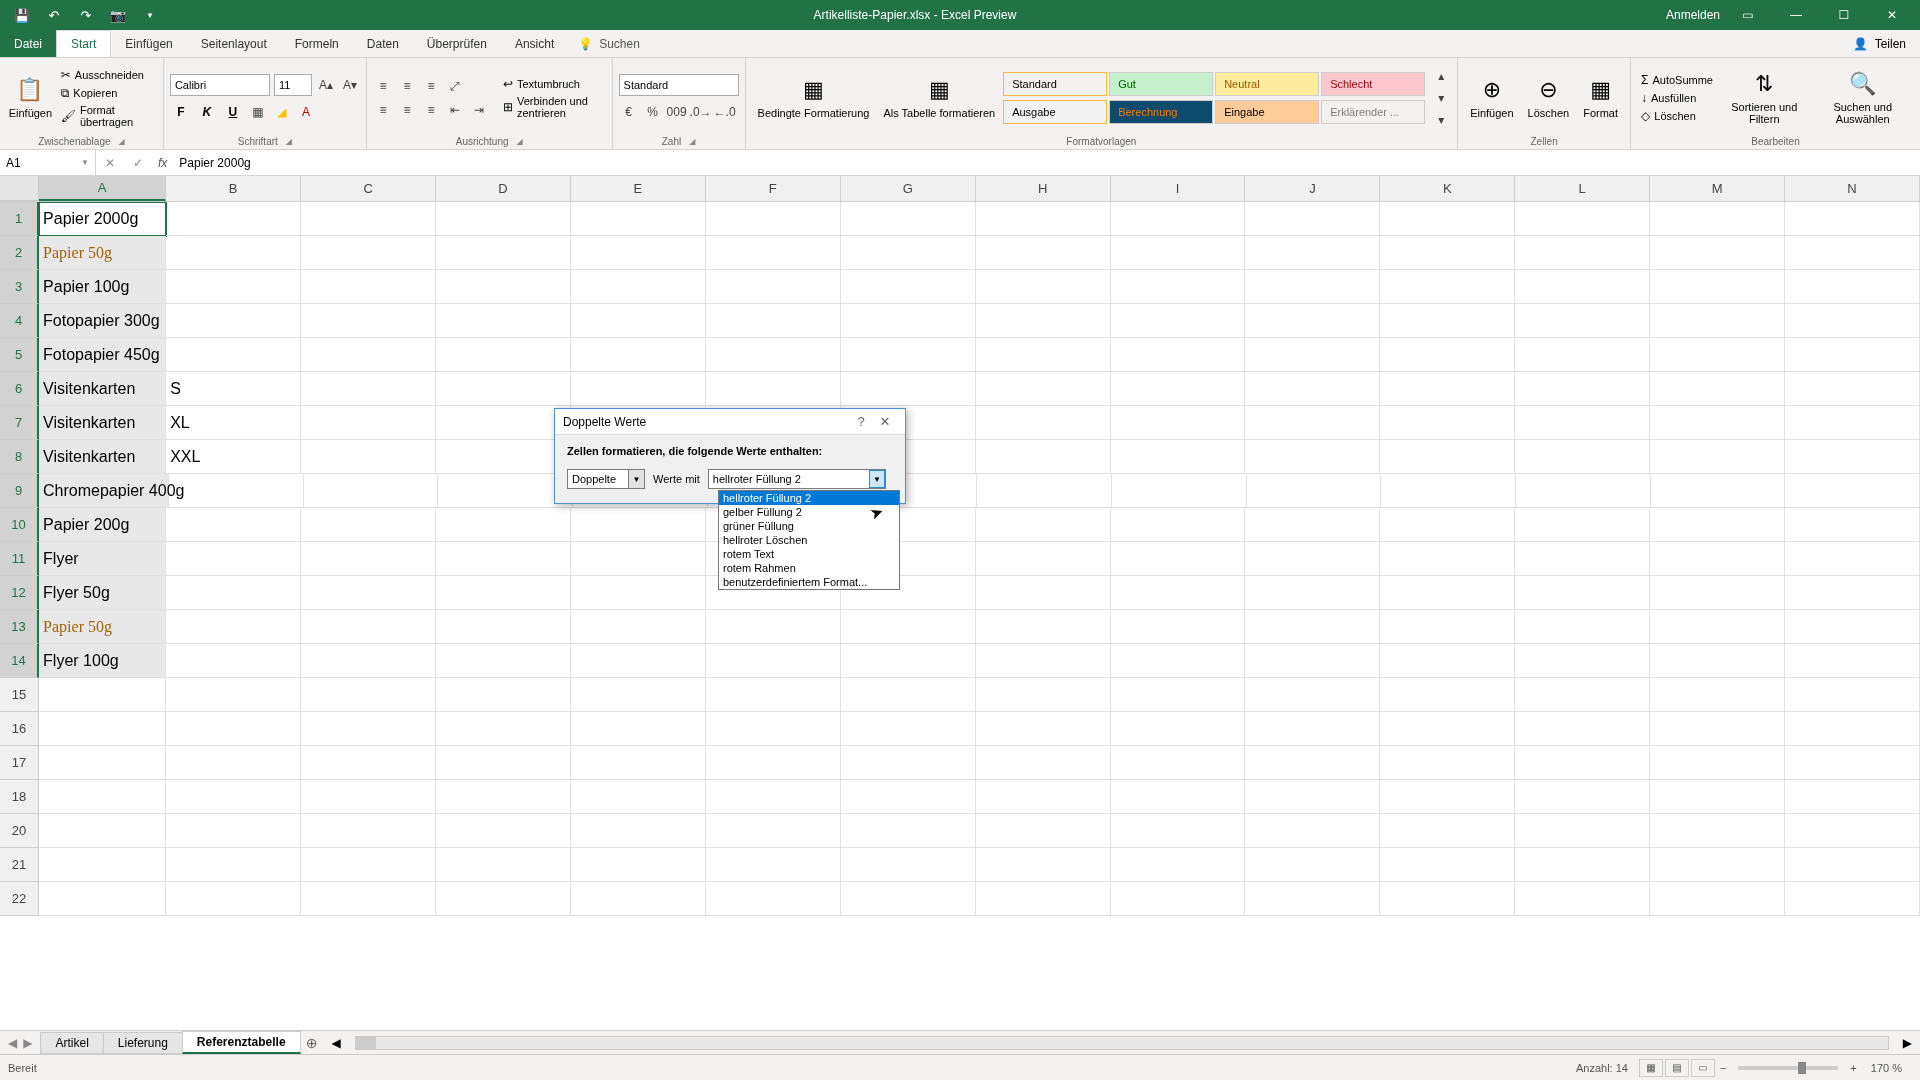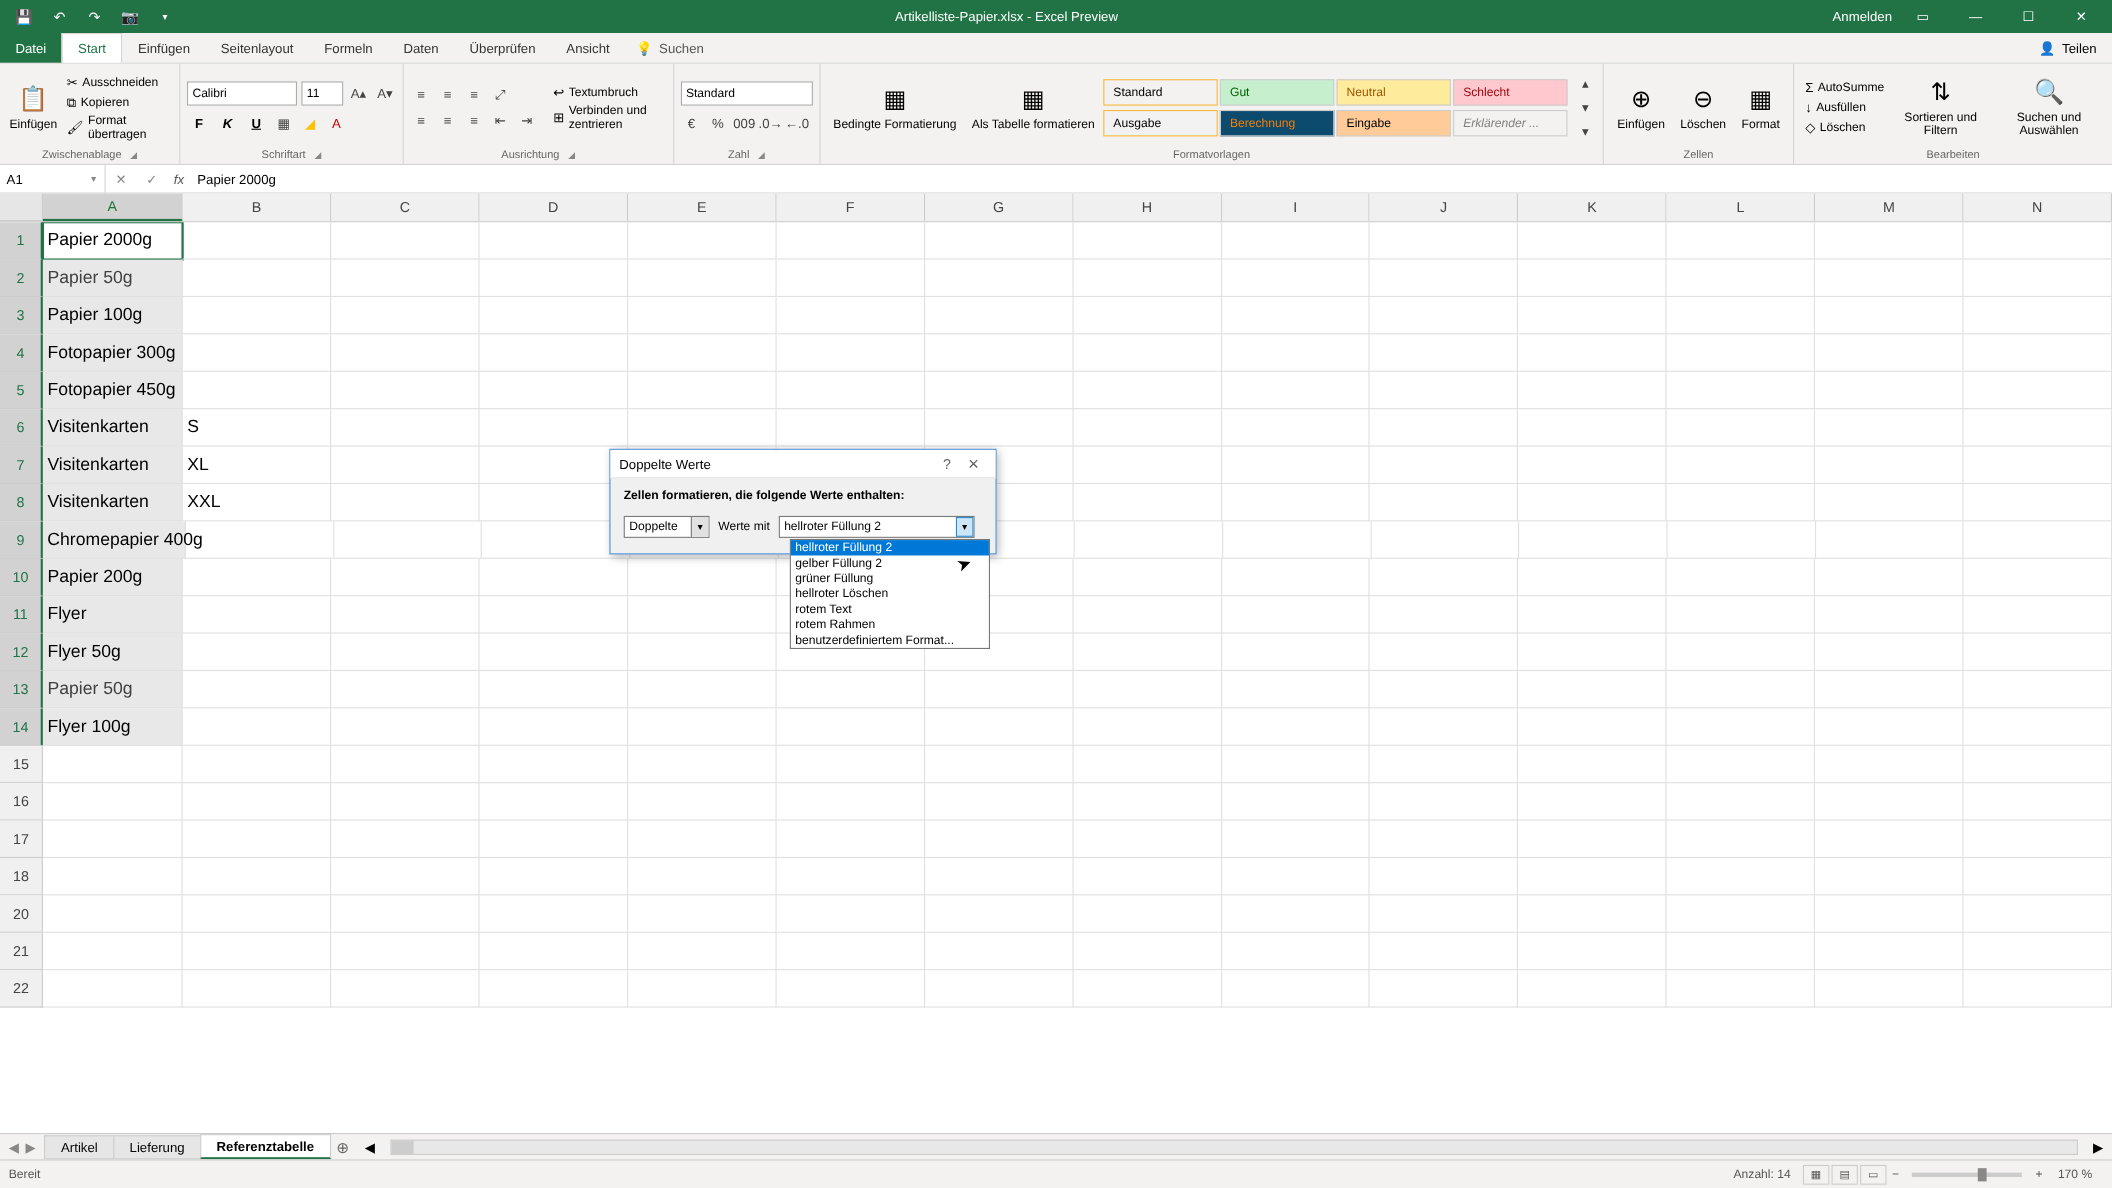--- a/index.html
+++ b/index.html
@@ -282,7 +282,7 @@
           <div class="style-cell" style="background:#f2f2f2;border:1px solid #f9b938">Ausgabe</div>
           <div class="style-cell" style="background:#0c4a6e;color:#fa7d00">Berechnung</div>
           <div class="style-cell" style="background:#ffcc99">Eingabe</div>
-          <div class="style-cell" style="font-style:italic;color:#7f7f7f">Erklärender ...</div>
+          <div class="style-cell" style="color:#7f7f7f">Erklärender ...</div>
         </div>
       </div>
       <div class="clip-col" style="margin-left:4px">

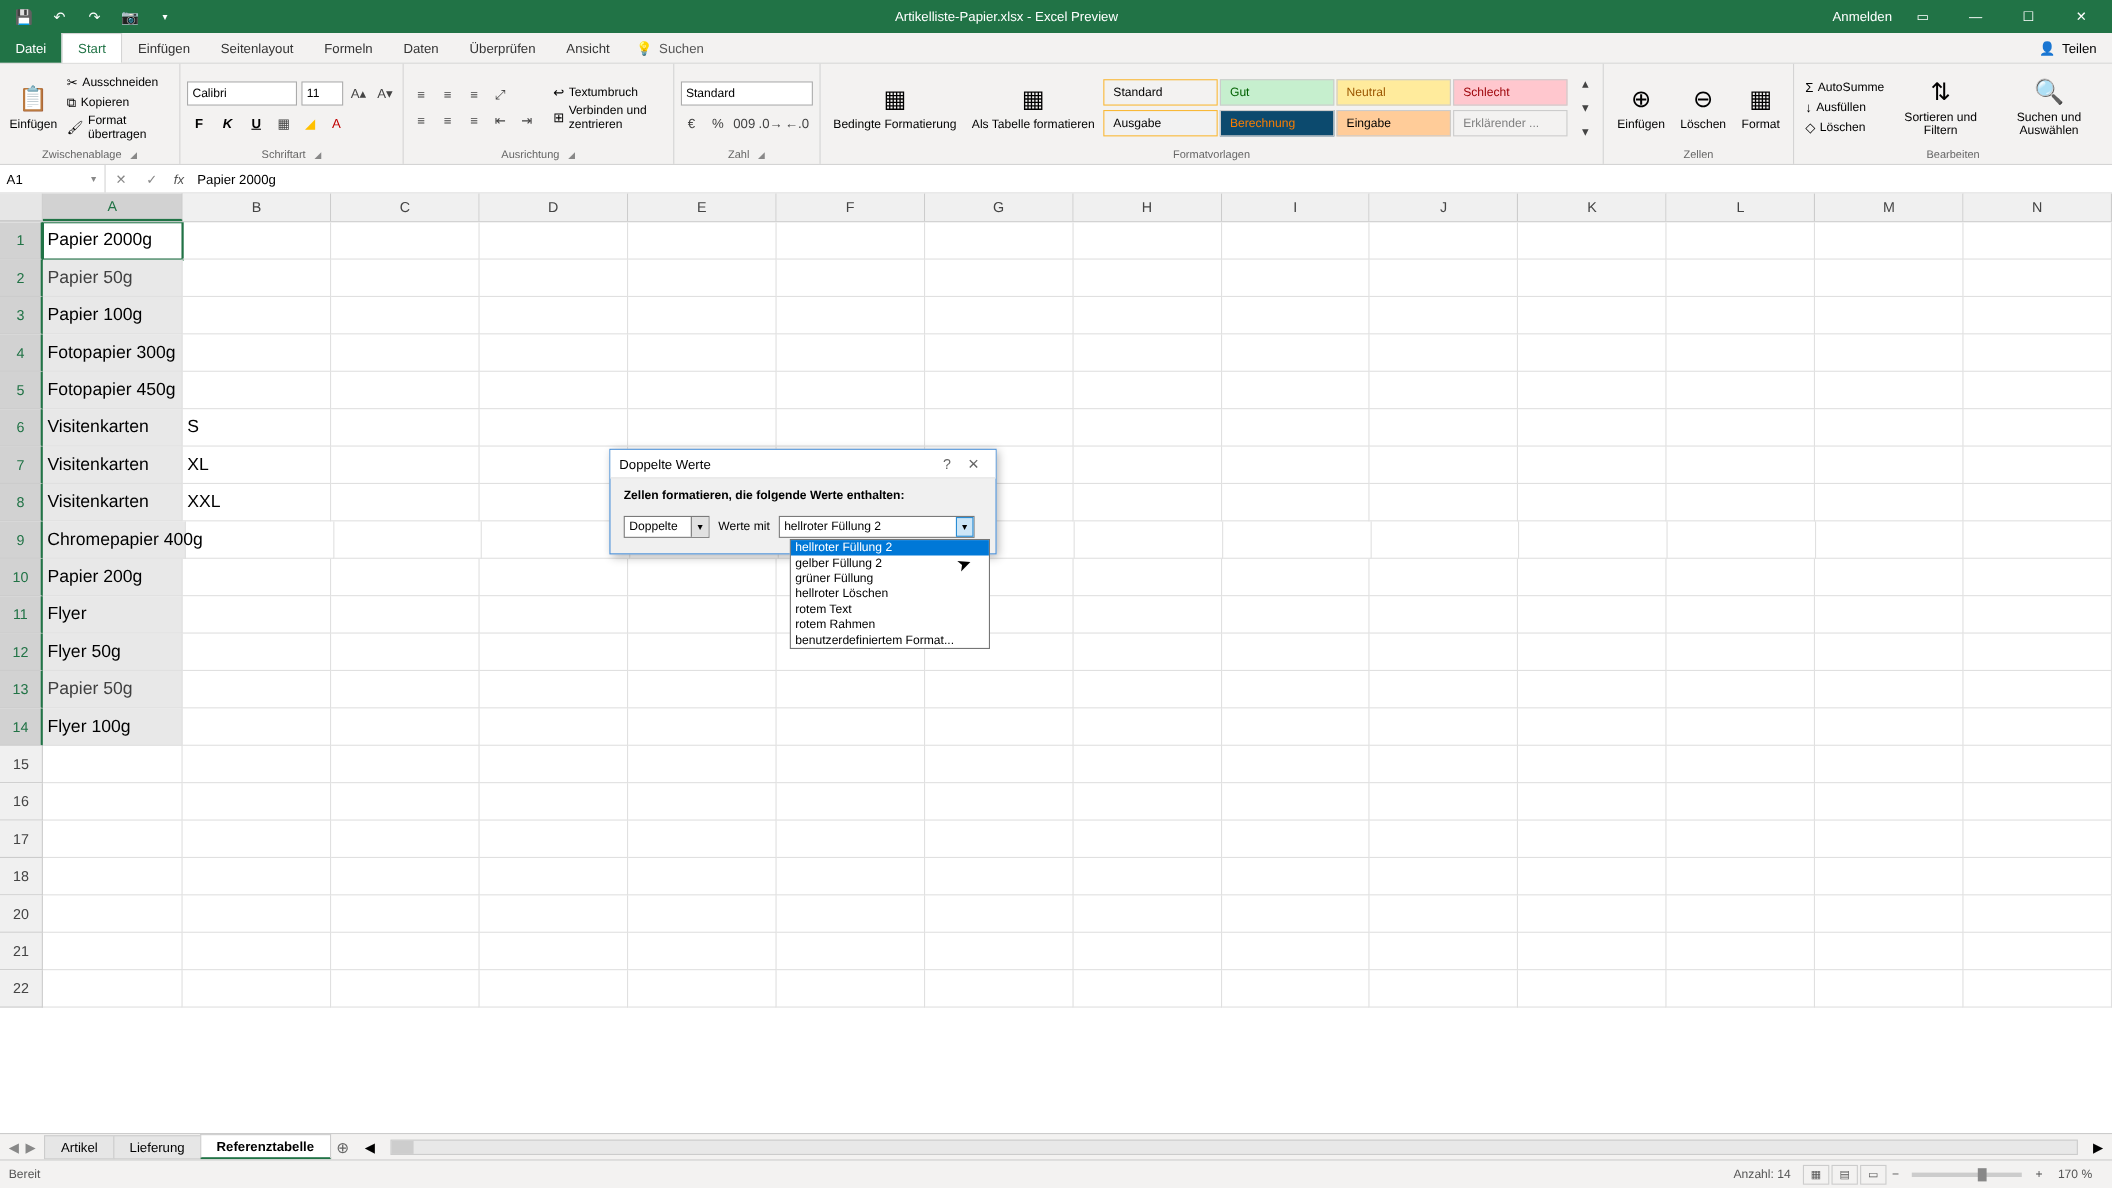--- a/index.html
+++ b/index.html
@@ -73,7 +73,7 @@
 .cell { border-right: 1px solid #e0e0e0; border-bottom: 1px solid #e0e0e0; display: flex; align-items: center; padding: 0 4px; font-size: 16px; overflow: visible; white-space: nowrap; position: relative; }
 .cell.colA.selrange { background: #e8e8e8; }
 .cell.colA.active { background: #fff; outline: 2px solid #217346; outline-offset: -1px; }
-.cell.dup { background: #ffc7ce; color: #404040; }
+.cell.dup { background: #ffc7ce; color: #a16207; font-family: Liberation Serif, serif; }
 
 
 .dialog { position: absolute; left: 554px; top: 408px; width: 352px; background: #f0f0f0; border: 1px solid #4a90d9; box-shadow: 2px 2px 8px rgba(0,0,0,0.3); font-size: 11px; z-index: 100; }

